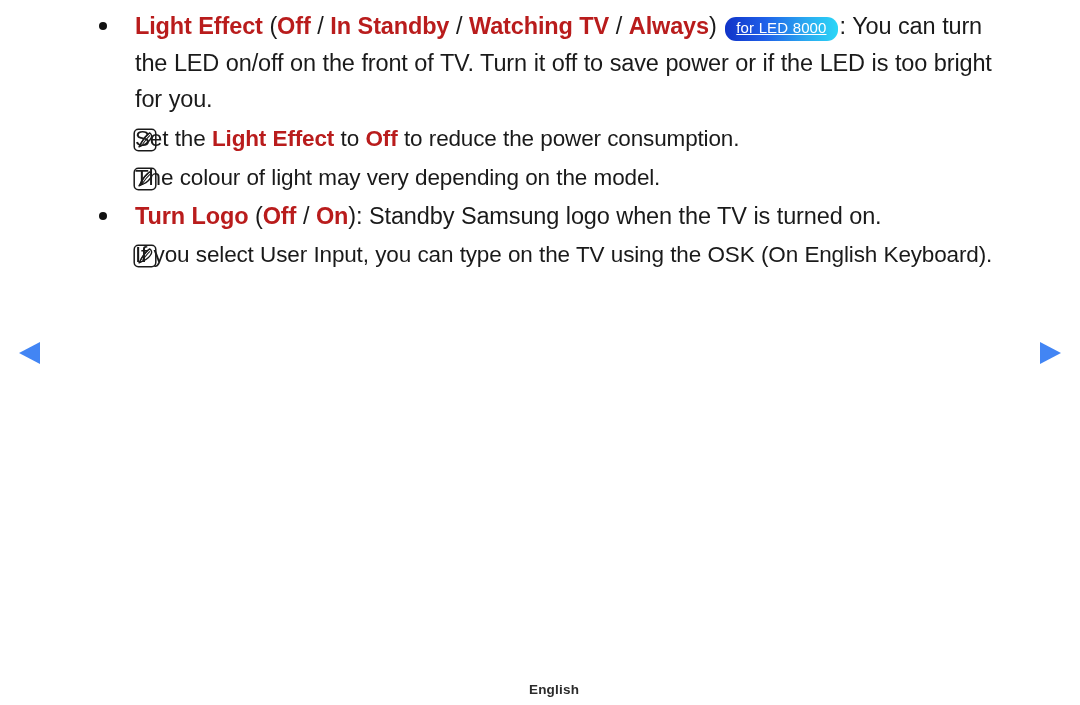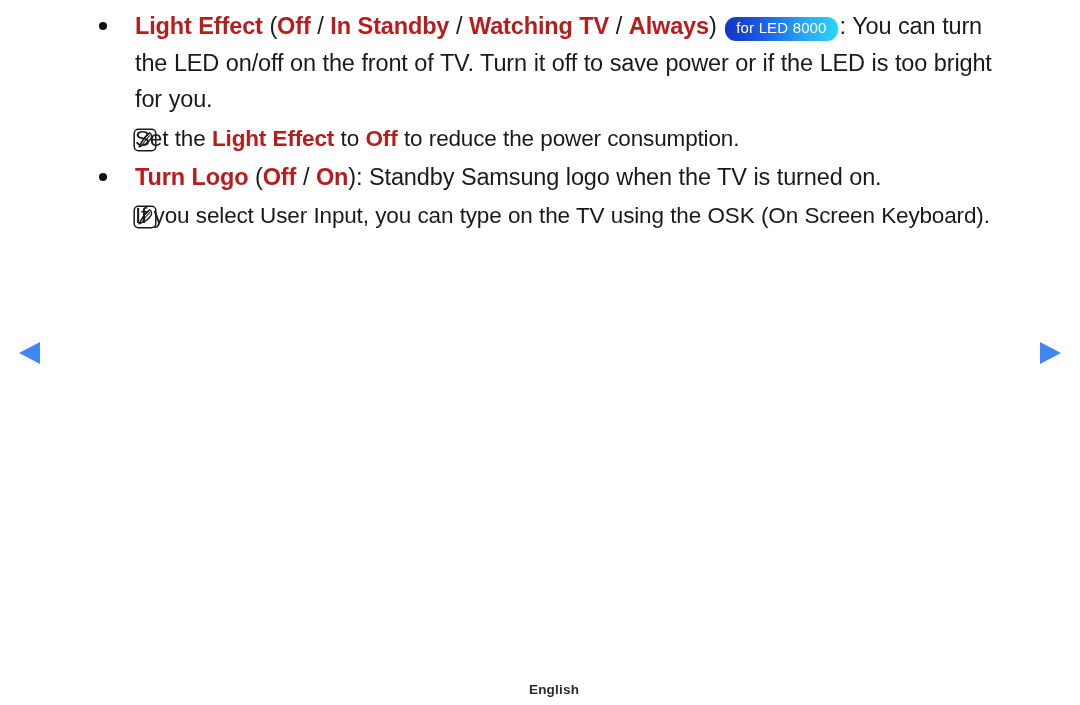--- a/index.html
+++ b/index.html
@@ -101,6 +101,7 @@
     letter-spacing: 0.1px;
     margin: 0 2px;
     white-space: nowrap;
+    text-decoration: underline;
   }
 
   

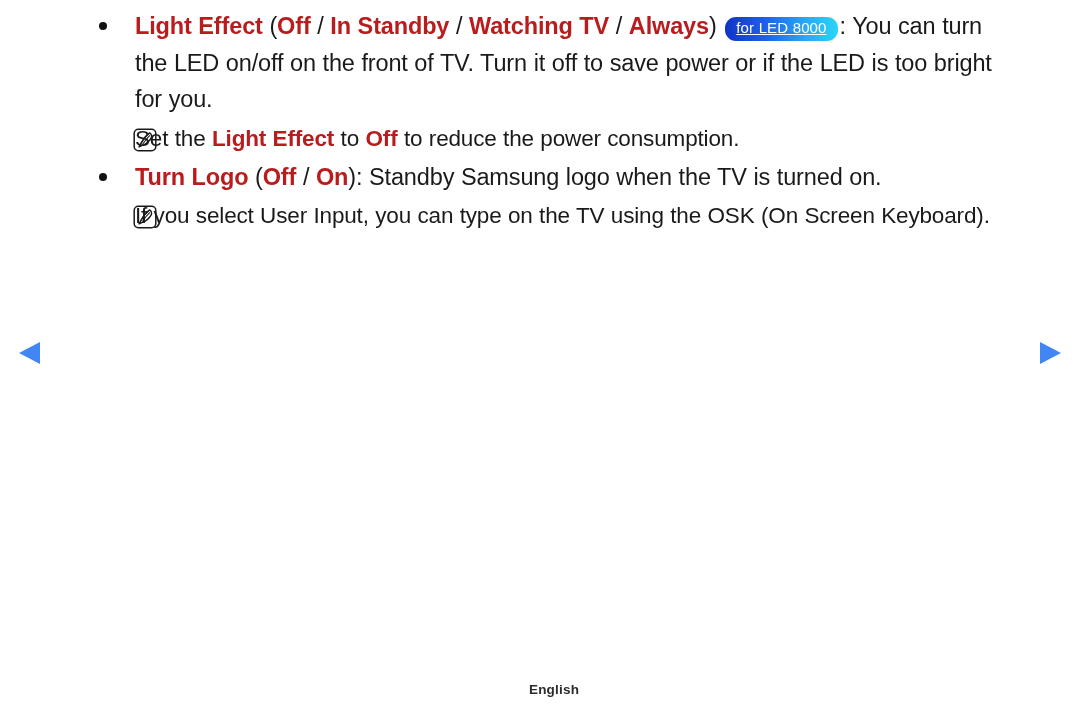--- a/index.html
+++ b/index.html
@@ -156,12 +156,6 @@
         </div>
         <div class="body-text sub"><span>Set the </span><span class="em">Light Effect</span><span> to </span><span class="em">Off</span><span> to reduce the power consumption.</span></div>
       </div>
-      <div class="block bullet-block">
-        <div class="marker">
-          <span class="dot"></span>
-        </div>
-        <div class="body-text"><span class="em">Turn Logo</span><span> (</span><span class="em">Off</span><span> / </span><span class="em">On</span><span>): Standby Samsung logo when the TV is turned on.</span></div>
-      </div>
       <div class="block note-block">
         <div class="marker">
           <span class="note-icon">
@@ -174,6 +168,26 @@
             </svg>
           </span>
         </div>
+        <div class="body-text sub"><span>The colour of light may very depending on the model.</span></div>
+      </div>
+      <div class="block bullet-block">
+        <div class="marker">
+          <span class="dot"></span>
+        </div>
+        <div class="body-text"><span class="em">Turn Logo</span><span> (</span><span class="em">Off</span><span> / </span><span class="em">On</span><span>): Standby Samsung logo when the TV is turned on.</span></div>
+      </div>
+      <div class="block note-block">
+        <div class="marker">
+          <span class="note-icon">
+            <svg width="24" height="24" viewBox="0 0 24 24" aria-hidden="true">
+              <rect x="1.2" y="1.2" width="21.6" height="21.6" rx="4.2" ry="4.2" fill="none" stroke="#1a1a1a" stroke-width="1.5"></rect>
+              <path d="M16.6 4.9 C14.0 6.9 10.4 11.1 8.3 14.8 L6.0 18.8 L10.3 17.0 C13.8 15.4 16.9 12.6 18.3 9.6 C19.1 7.9 18.3 5.7 16.6 4.9 Z" fill="none" stroke="#1a1a1a" stroke-width="1.35" stroke-linejoin="round"></path>
+              <path d="M14.9 6.0 C12.6 8.2 9.6 12.0 7.6 15.7" fill="none" stroke="#1a1a1a" stroke-width="1.05"></path>
+              <path d="M16.9 7.4 C14.6 9.6 11.6 13.2 9.4 16.5" fill="none" stroke="#1a1a1a" stroke-width="1.05"></path>
+              <path d="M6.0 18.8 C7.0 17.9 8.6 17.4 10.3 17.0" fill="none" stroke="#1a1a1a" stroke-width="1.05"></path>
+            </svg>
+          </span>
+        </div>
         <div class="body-text sub"><span>If you select User Input, you can type on the TV using the OSK (On Screen Keyboard).</span></div>
       </div>
     </div>

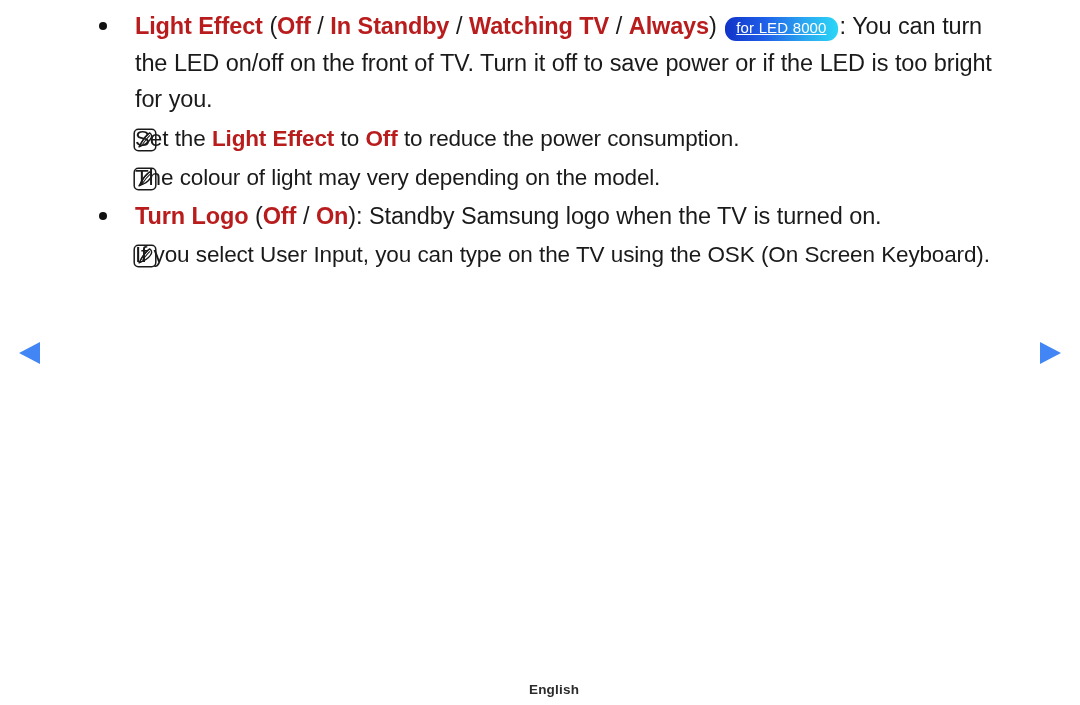--- a/index.html
+++ b/index.html
@@ -188,7 +188,7 @@
             </svg>
           </span>
         </div>
-        <div class="body-text sub"><span>If you select User Input, you can type on the TV using the OSK (On Screen Keyboard).</span></div>
+        <div class="body-text sub"><span>If you select User Input, you can type on the TV using the OSK (On English Keyboard).</span></div>
       </div>
     </div>
 

